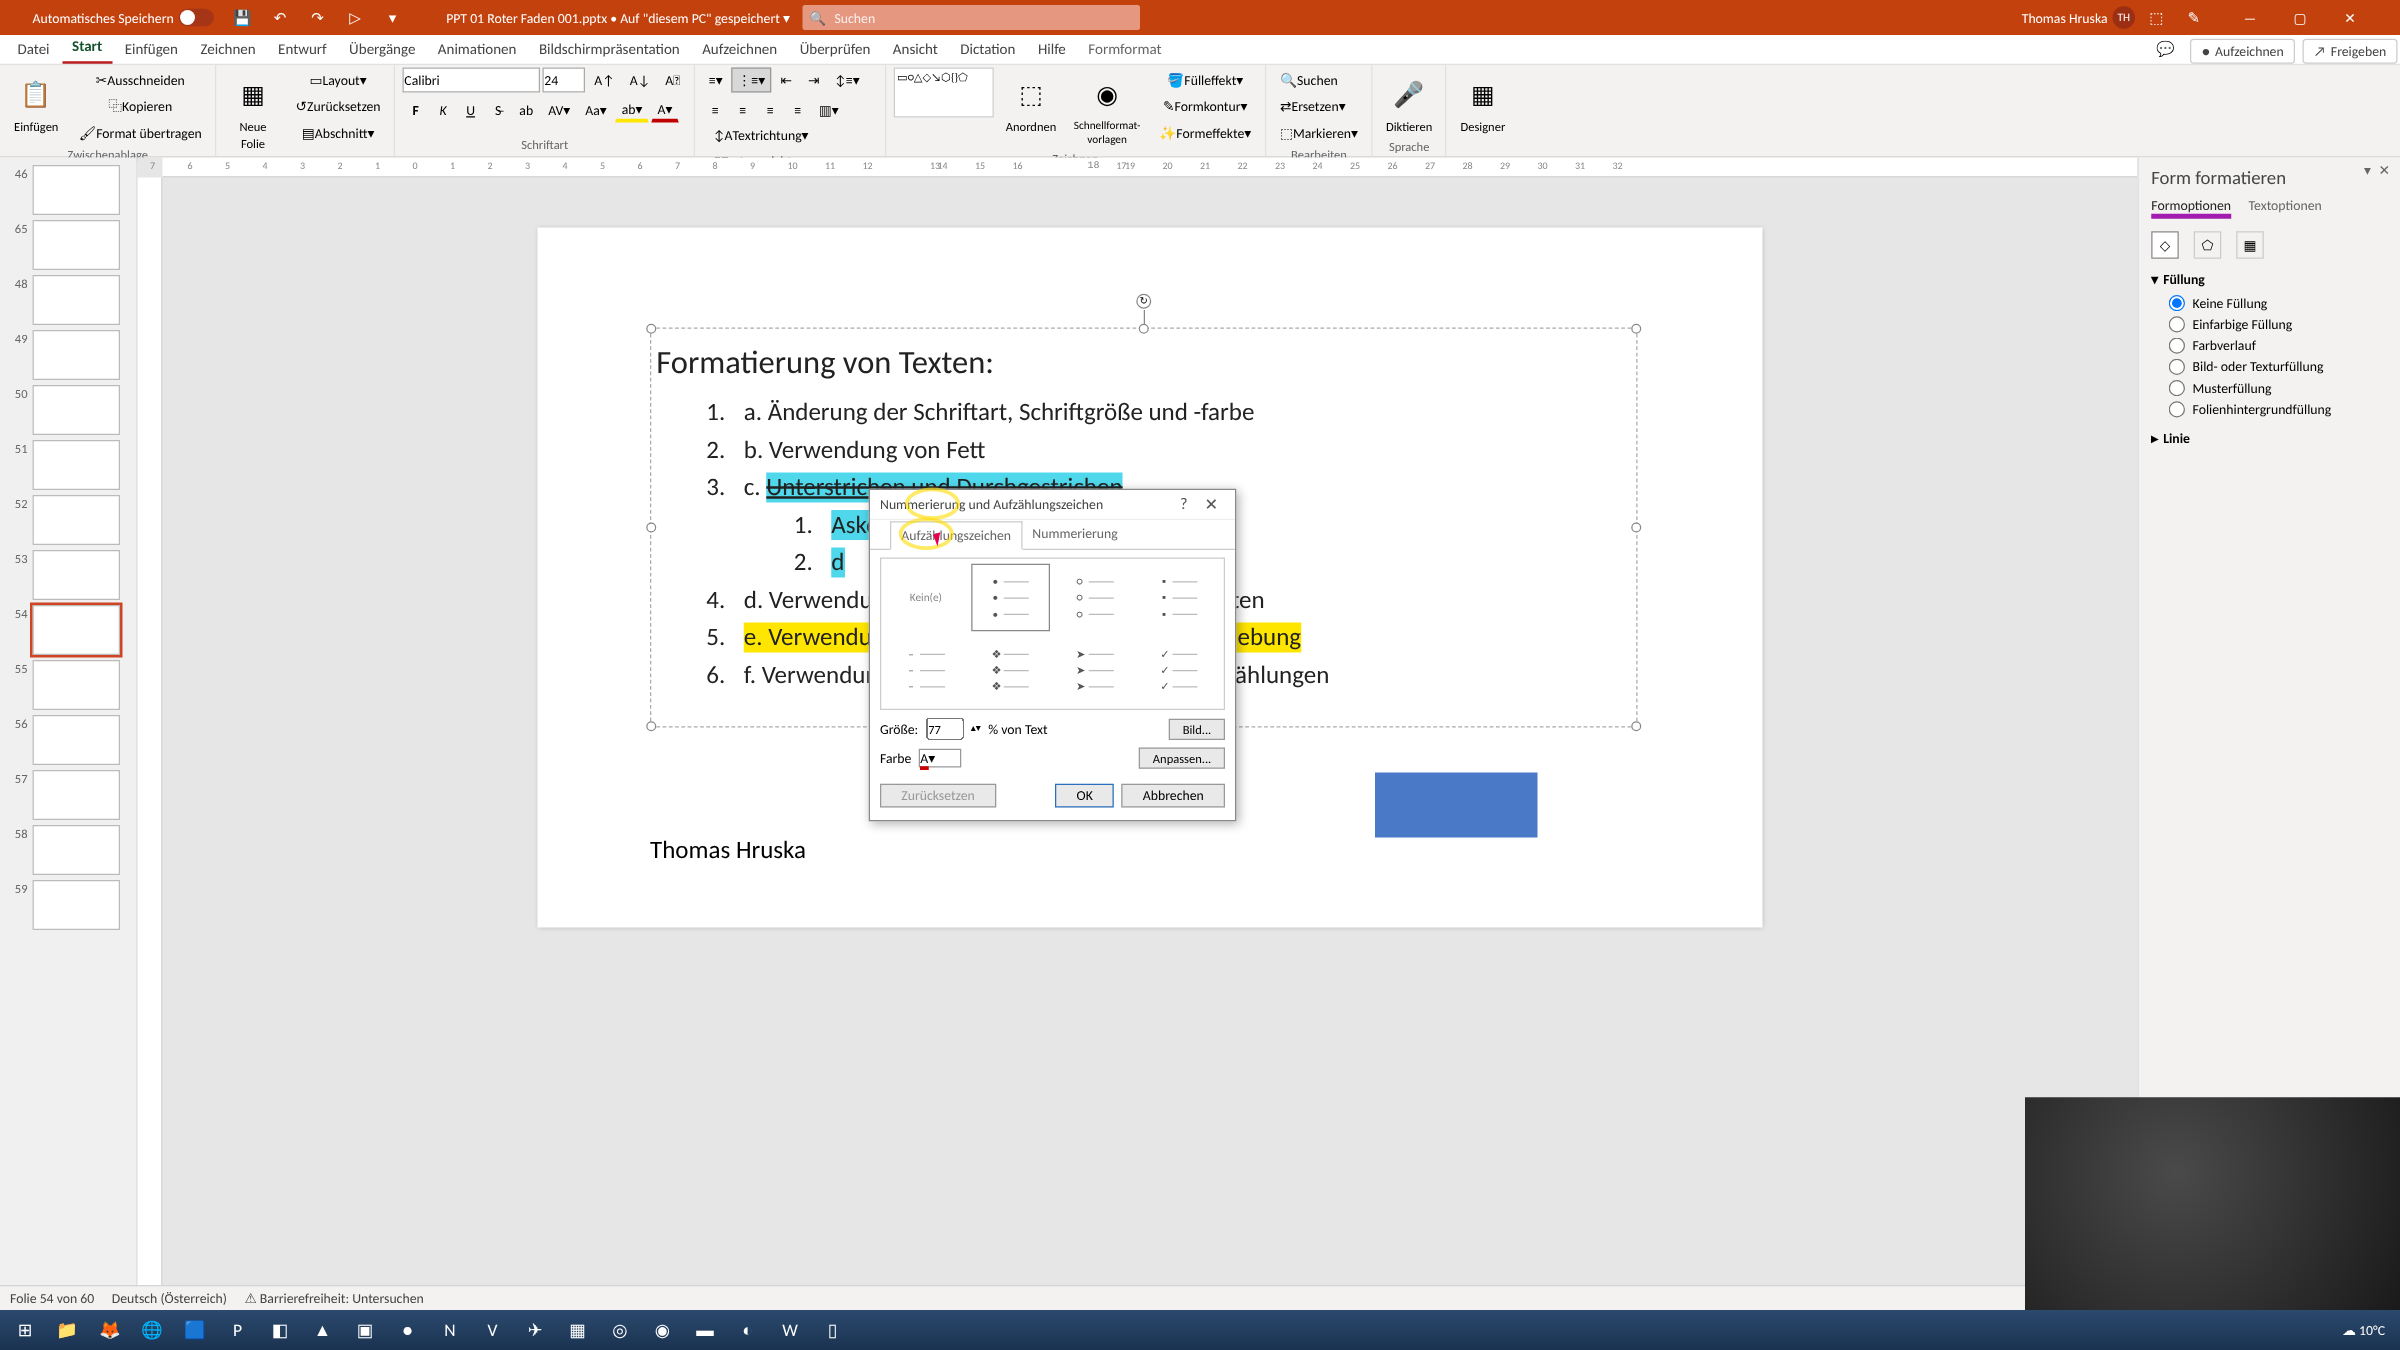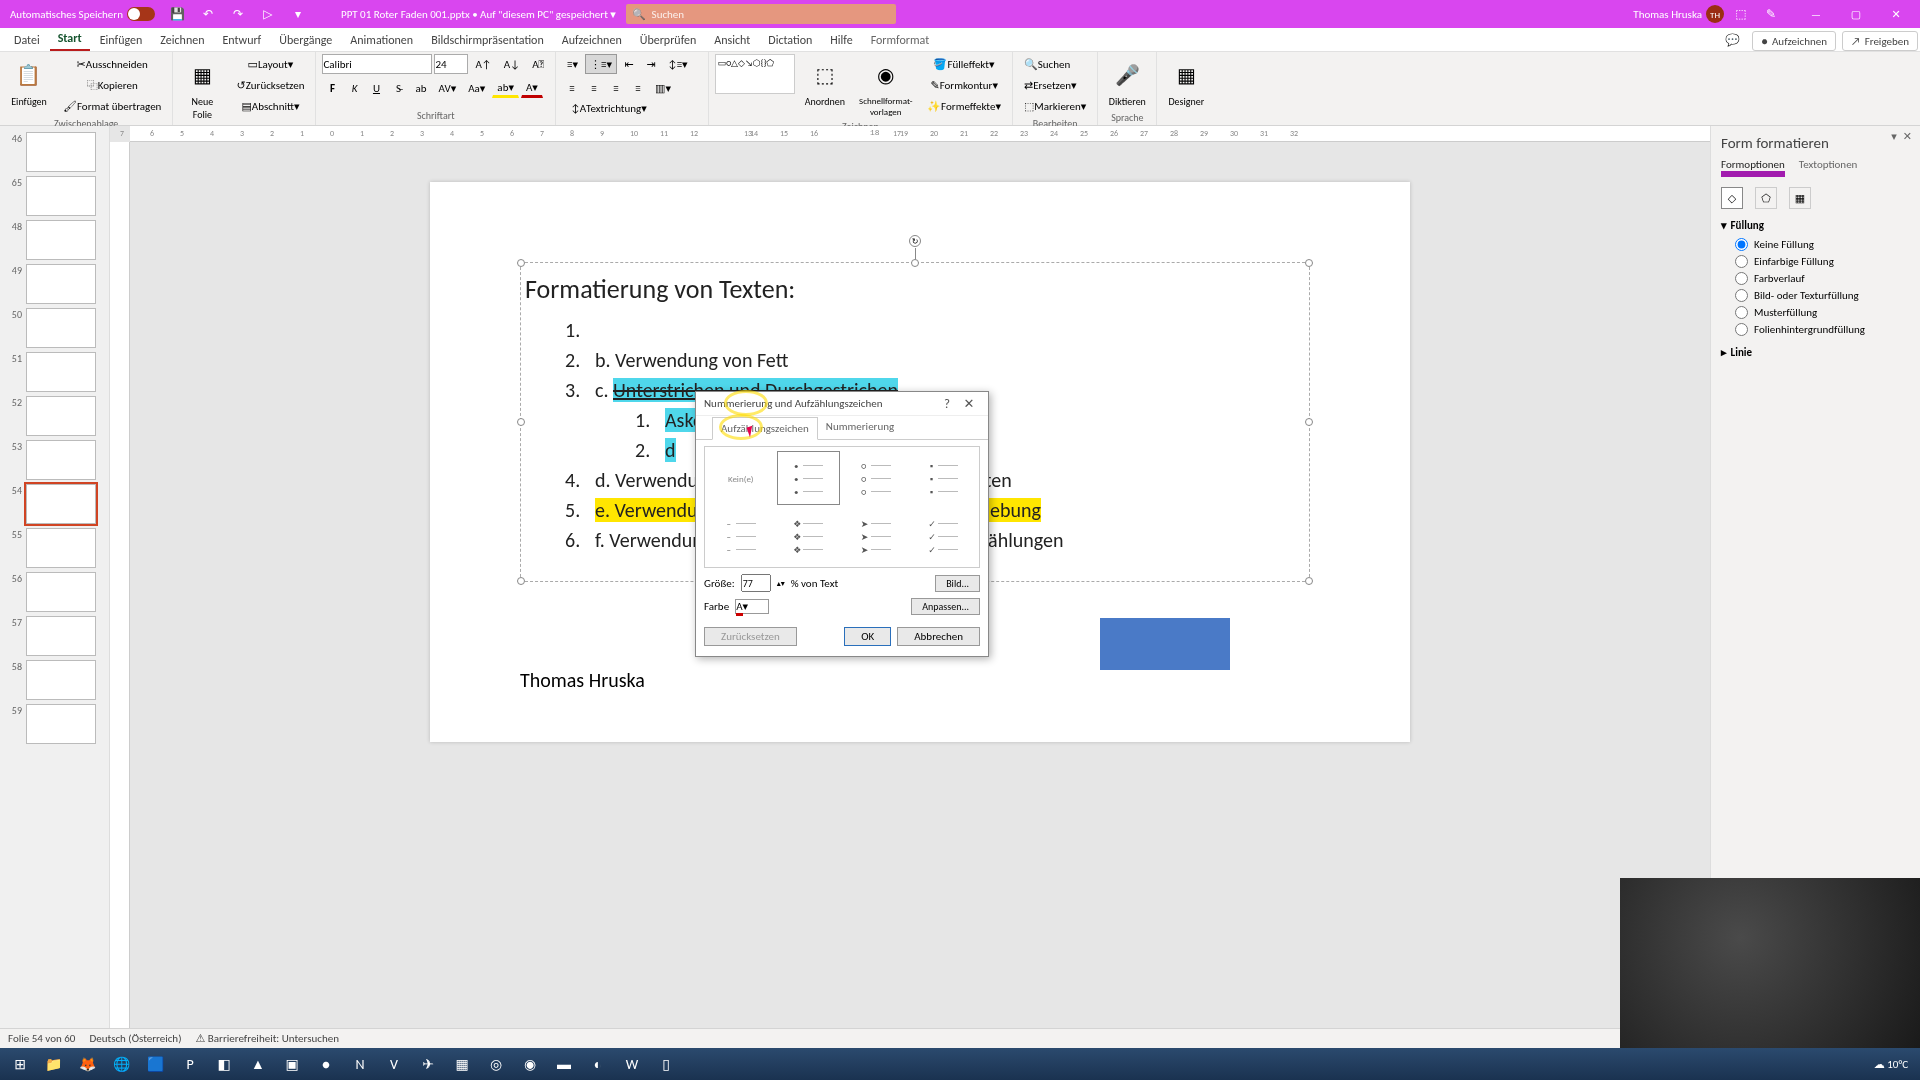--- a/index.html
+++ b/index.html
@@ -4,7 +4,7 @@
 <style>
 *{box-sizing:border-box;margin:0;padding:0;font-family:"Segoe UI",Calibri,Arial,sans-serif}
 body{background:#fff;overflow:hidden;font-size:12px;user-select:none}
-.titlebar{height:28px;background:#d946ef;color:#fff;display:flex;align-items:center;padding:0 4px;font-size:11px}
+.titlebar{height:28px;background:#c2410c;color:#fff;display:flex;align-items:center;padding:0 20px;font-size:11px}
 .titlebar .left{display:flex;align-items:center;gap:4px}
 .titlebar .autosave{display:flex;align-items:center;gap:4px;padding:2px 6px}
 .toggle{width:28px;height:14px;border-radius:7px;background:#a63518;position:relative}

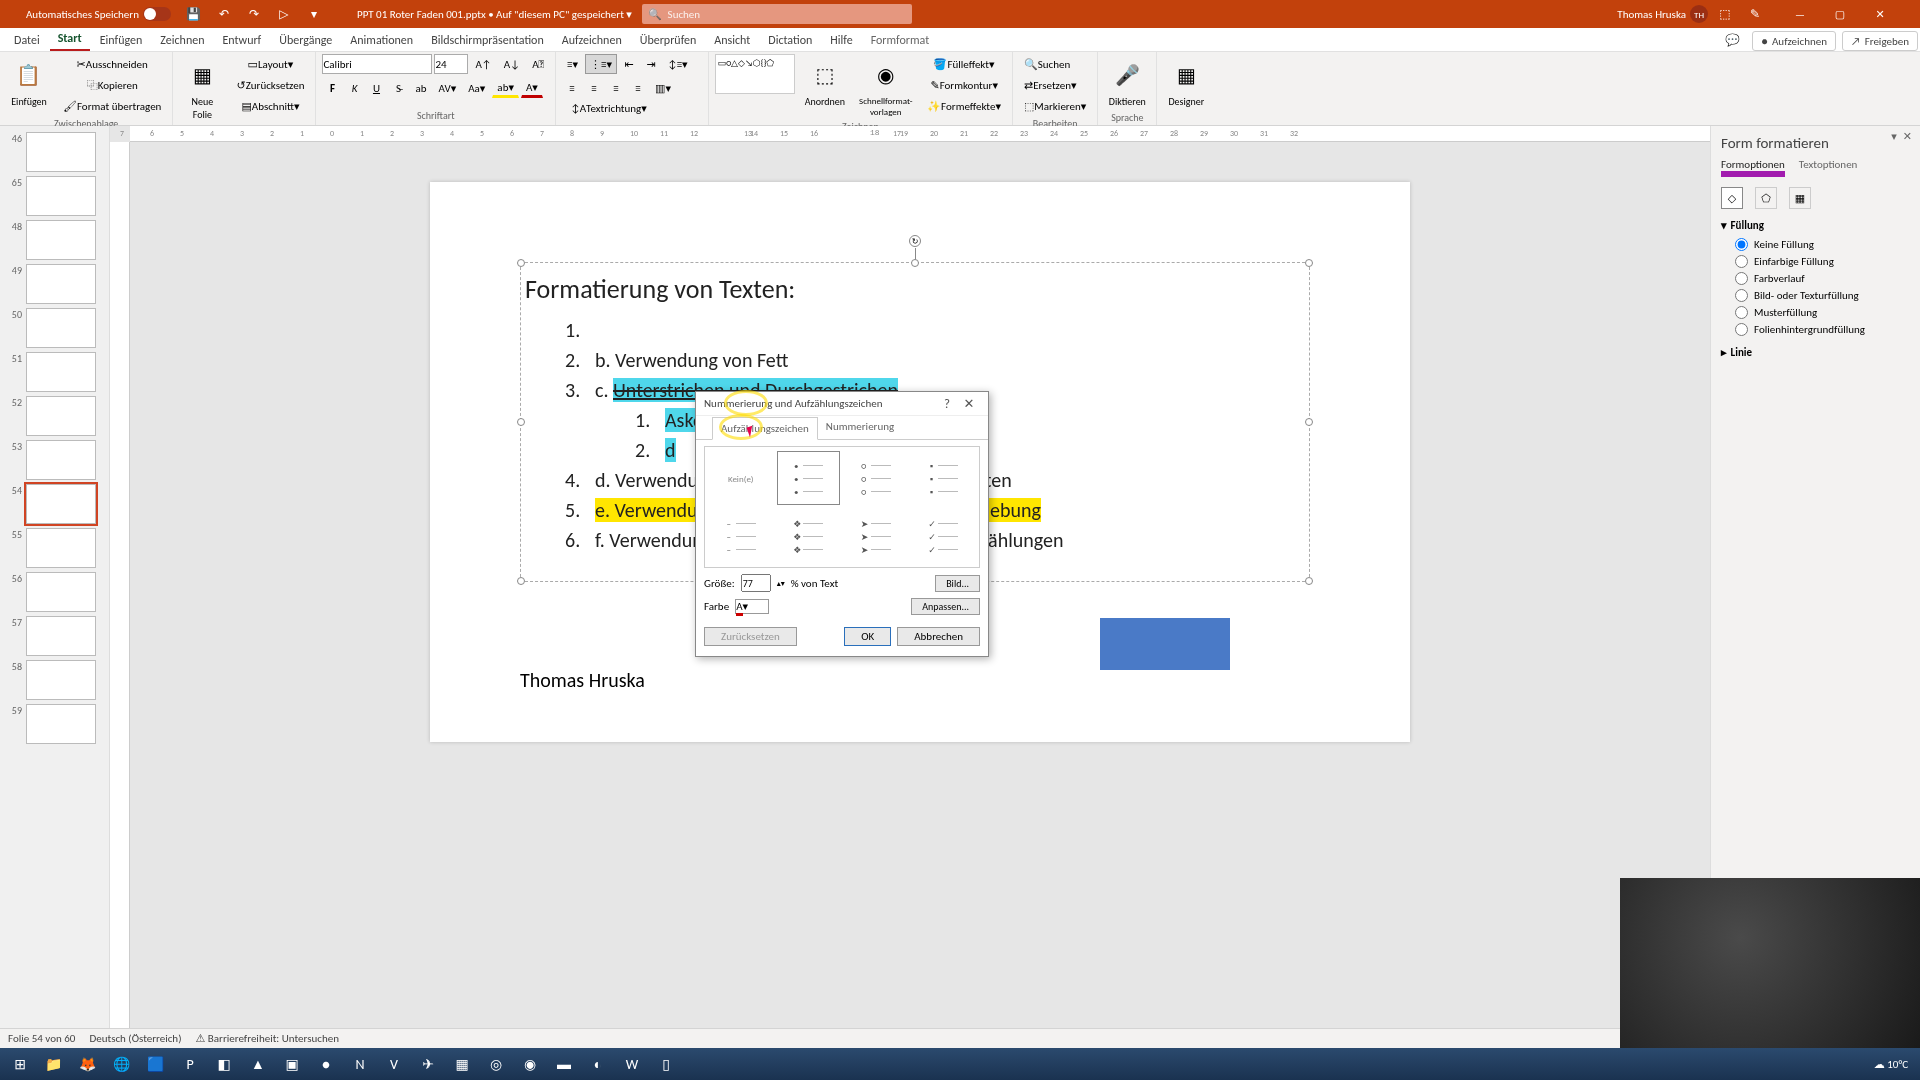--- a/index.html
+++ b/index.html
@@ -71,7 +71,7 @@
 .sidepanel .sp-actions{position:absolute;right:8px;top:4px;display:flex;gap:6px;color:#666}
 .sidepanel .subtabs{display:flex;gap:14px;margin:6px 0;font-size:11px}
 .sidepanel .subtabs span{color:#666}
-.sidepanel .subtabs span.active{border-bottom:6px solid #a21caf;color:#222}
+.sidepanel .subtabs span.active{border-bottom:4px solid #a21caf;color:#222}
 .sidepanel .iconrow{display:flex;gap:12px;margin:10px 0}
 .sidepanel .iconrow .ib{width:22px;height:22px;border:1px solid #ccc;display:flex;align-items:center;justify-content:center}
 .sidepanel .section{margin-top:8px}

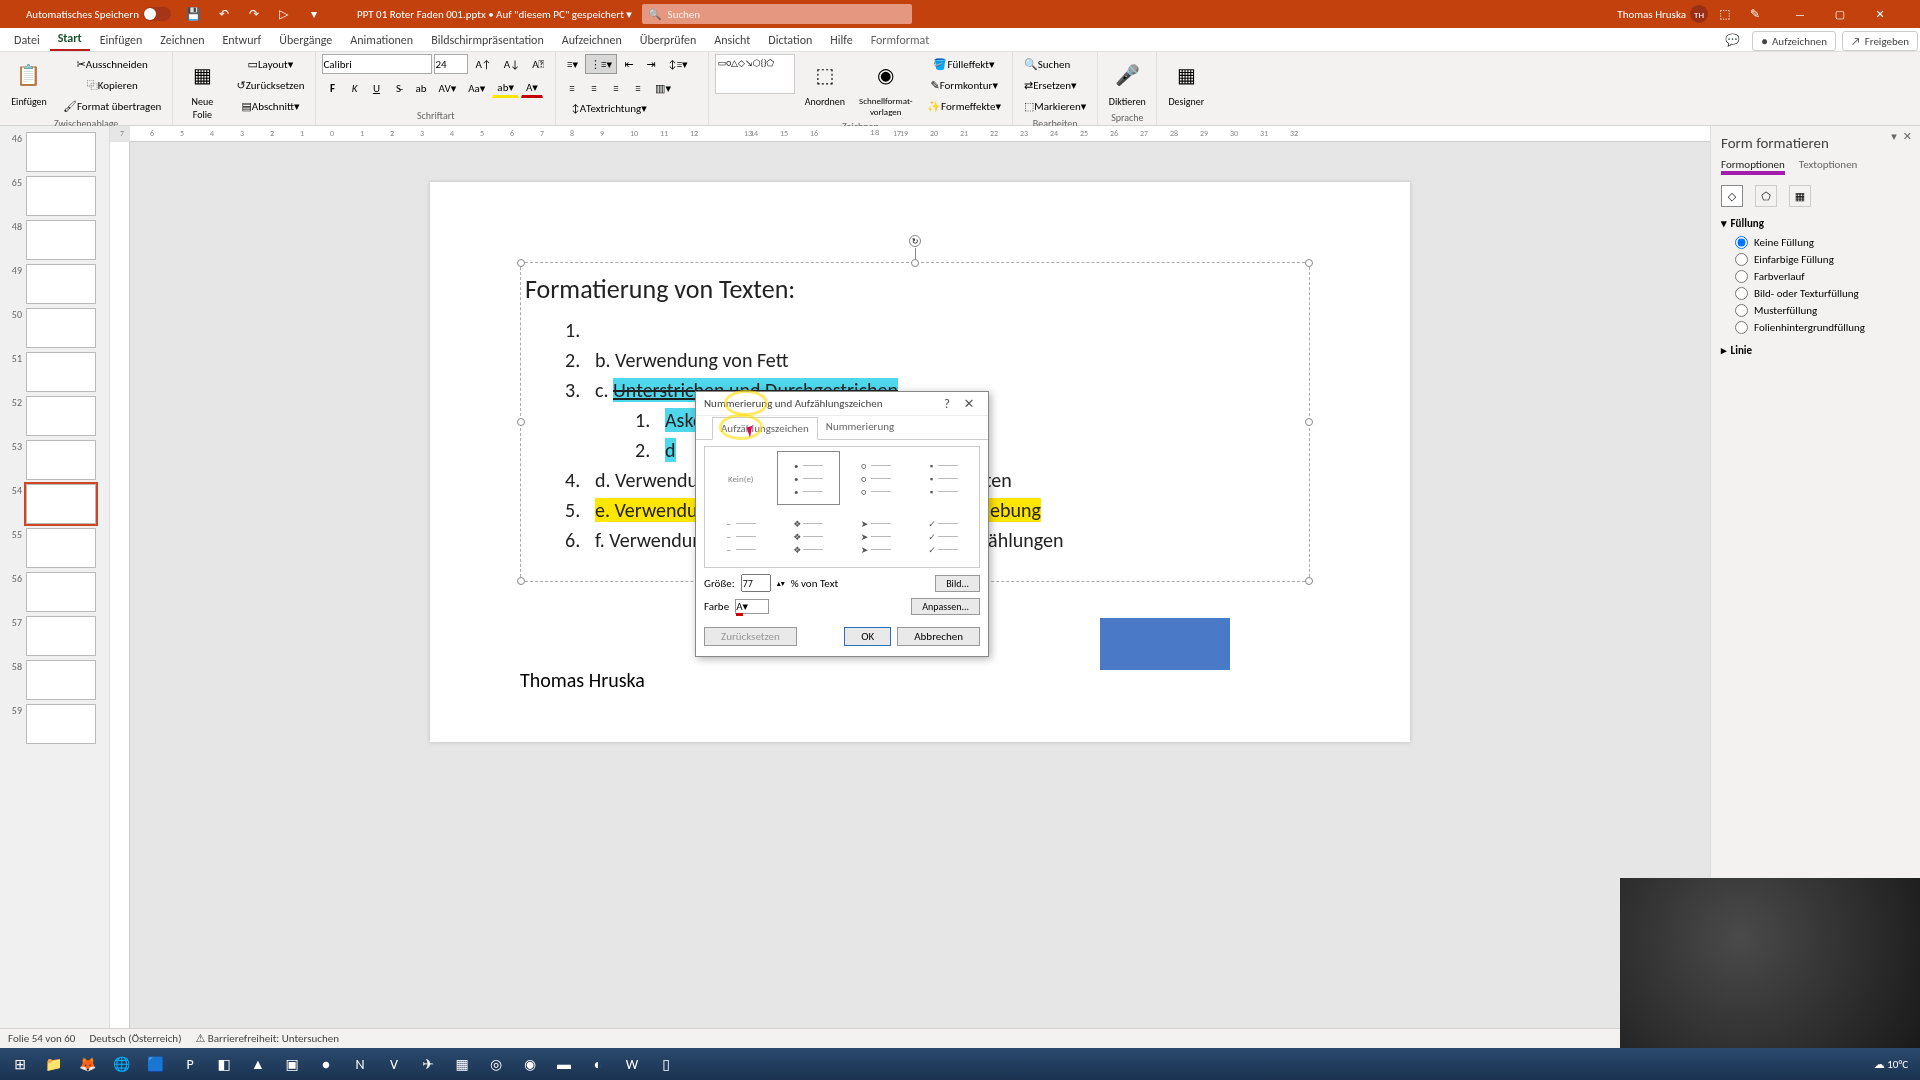--- a/index.html
+++ b/index.html
@@ -419,6 +419,7 @@
               <ol id="slide-list">
                   <li>
                     <span class="lnum">1.</span>
+                    <span>a. Änderung der Schriftart, Schriftgröße und -farbe</span>
                   </li>
                   <li>
                     <span class="lnum">2.</span>

